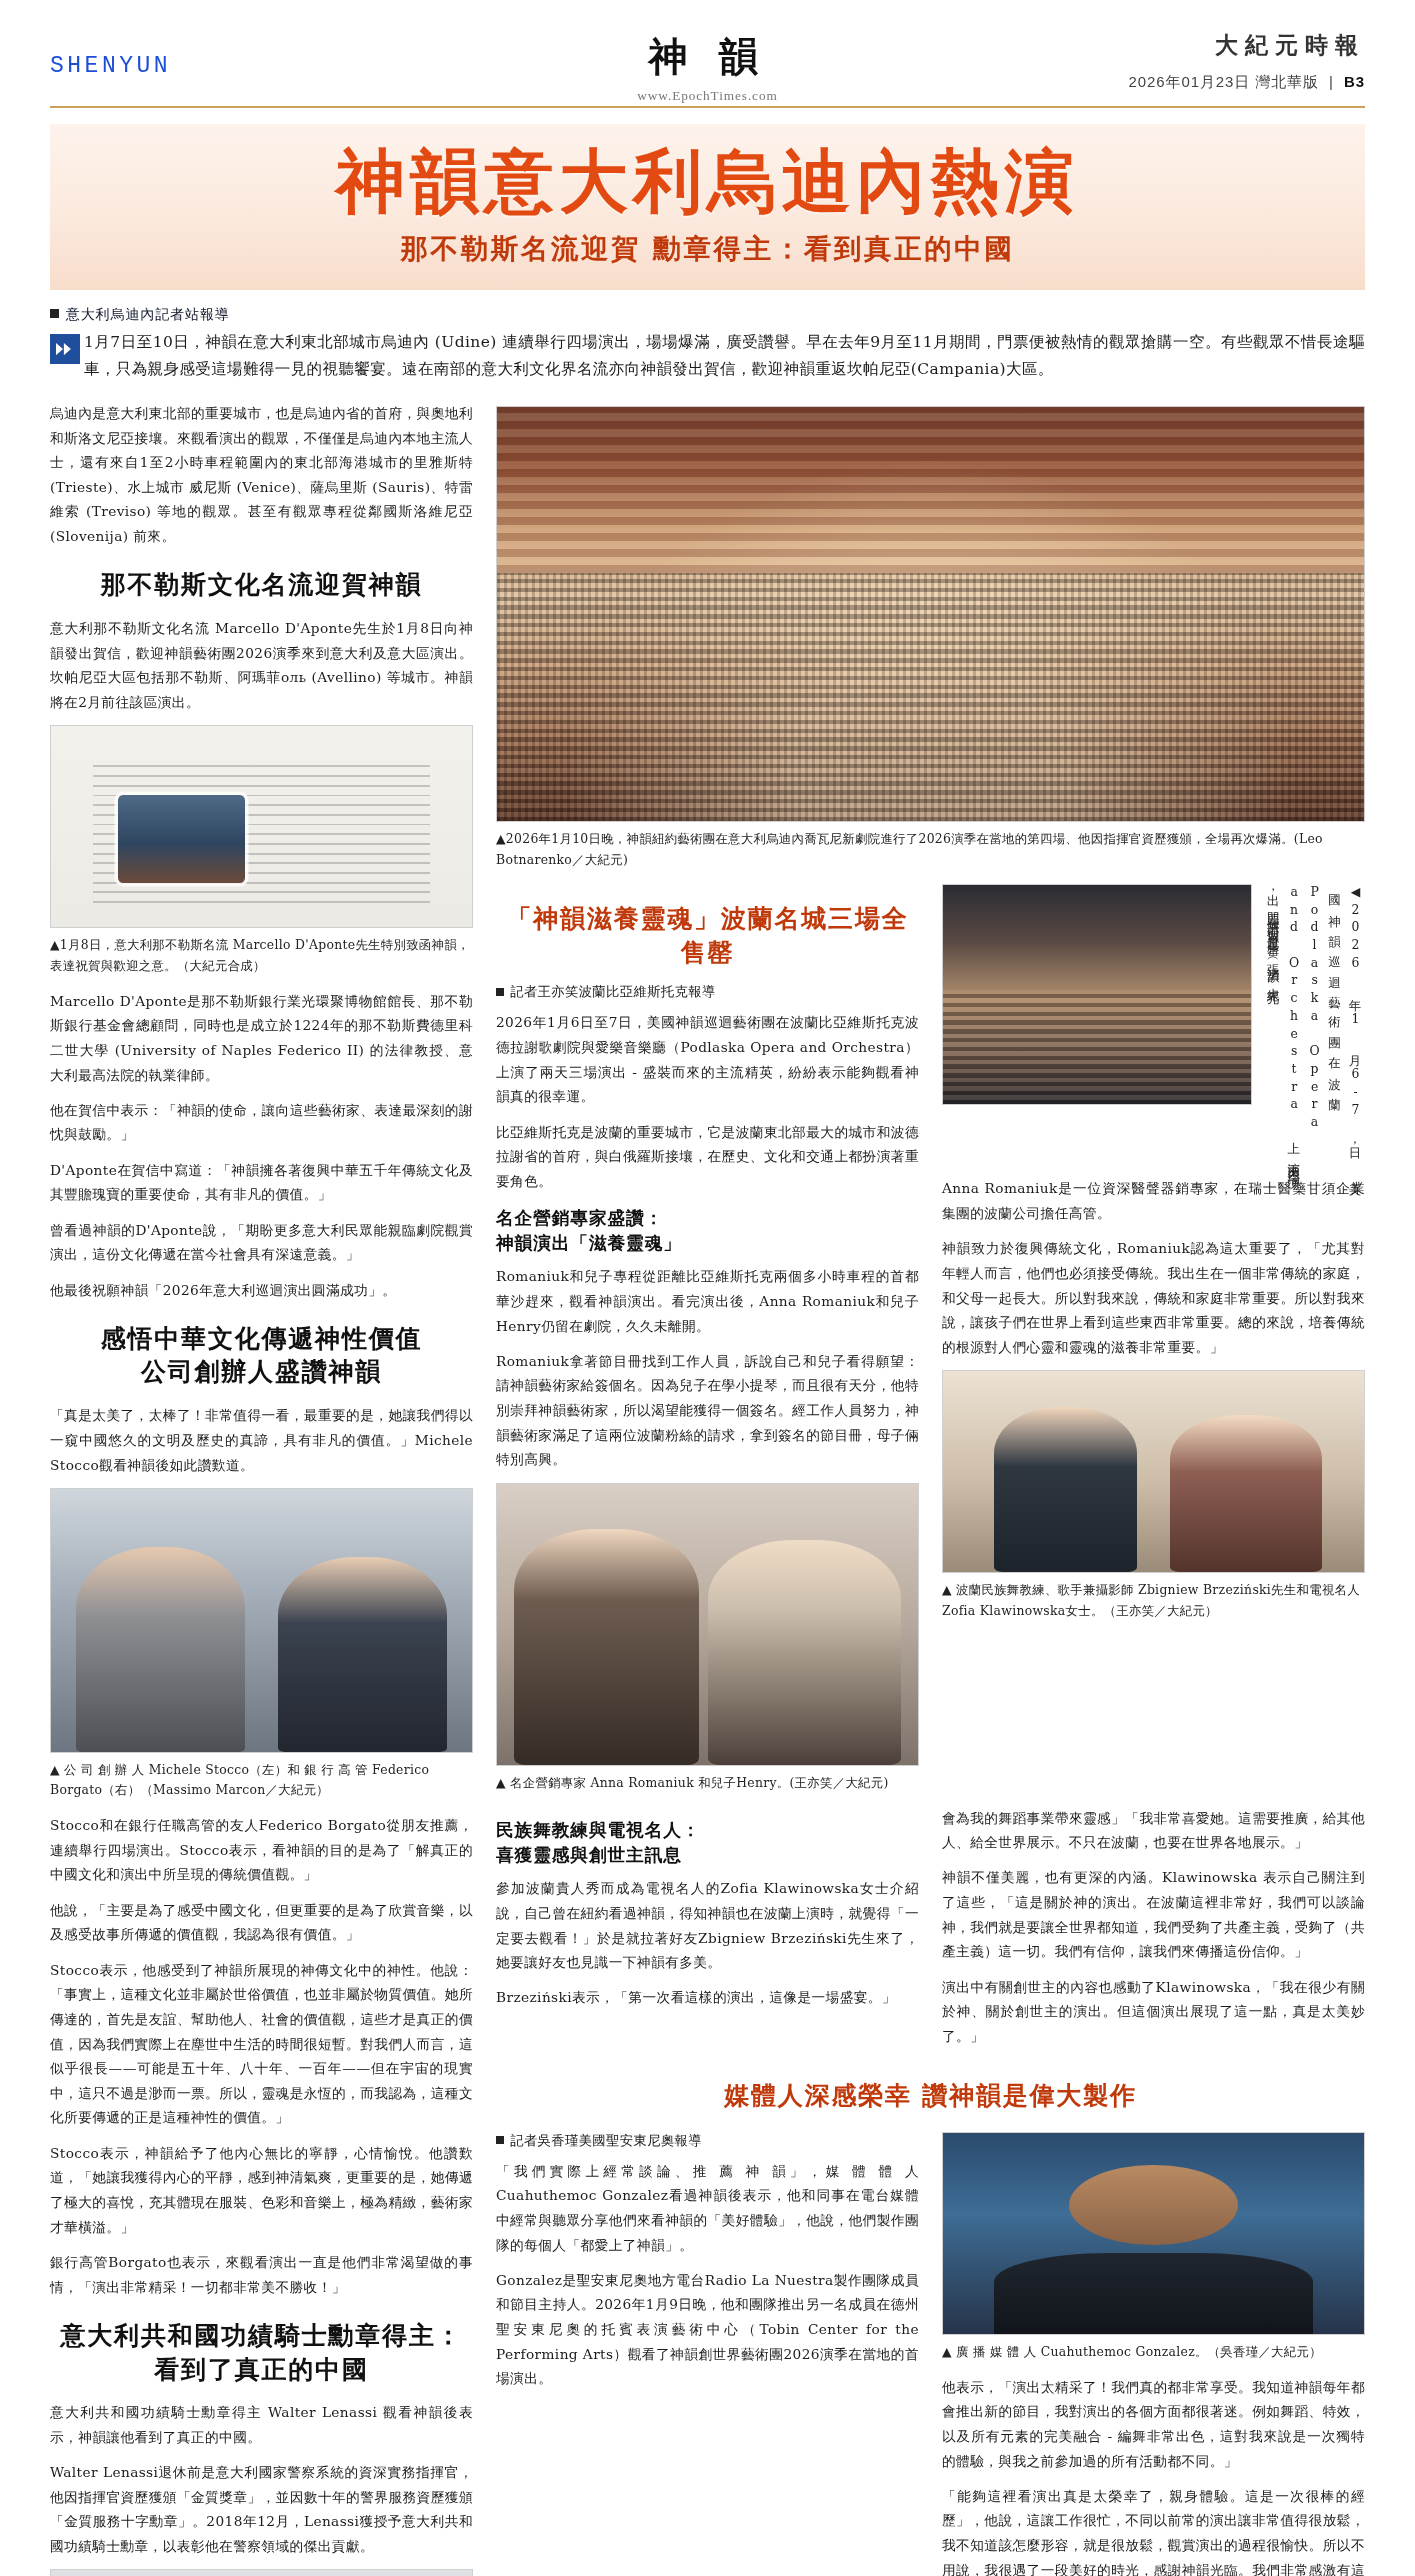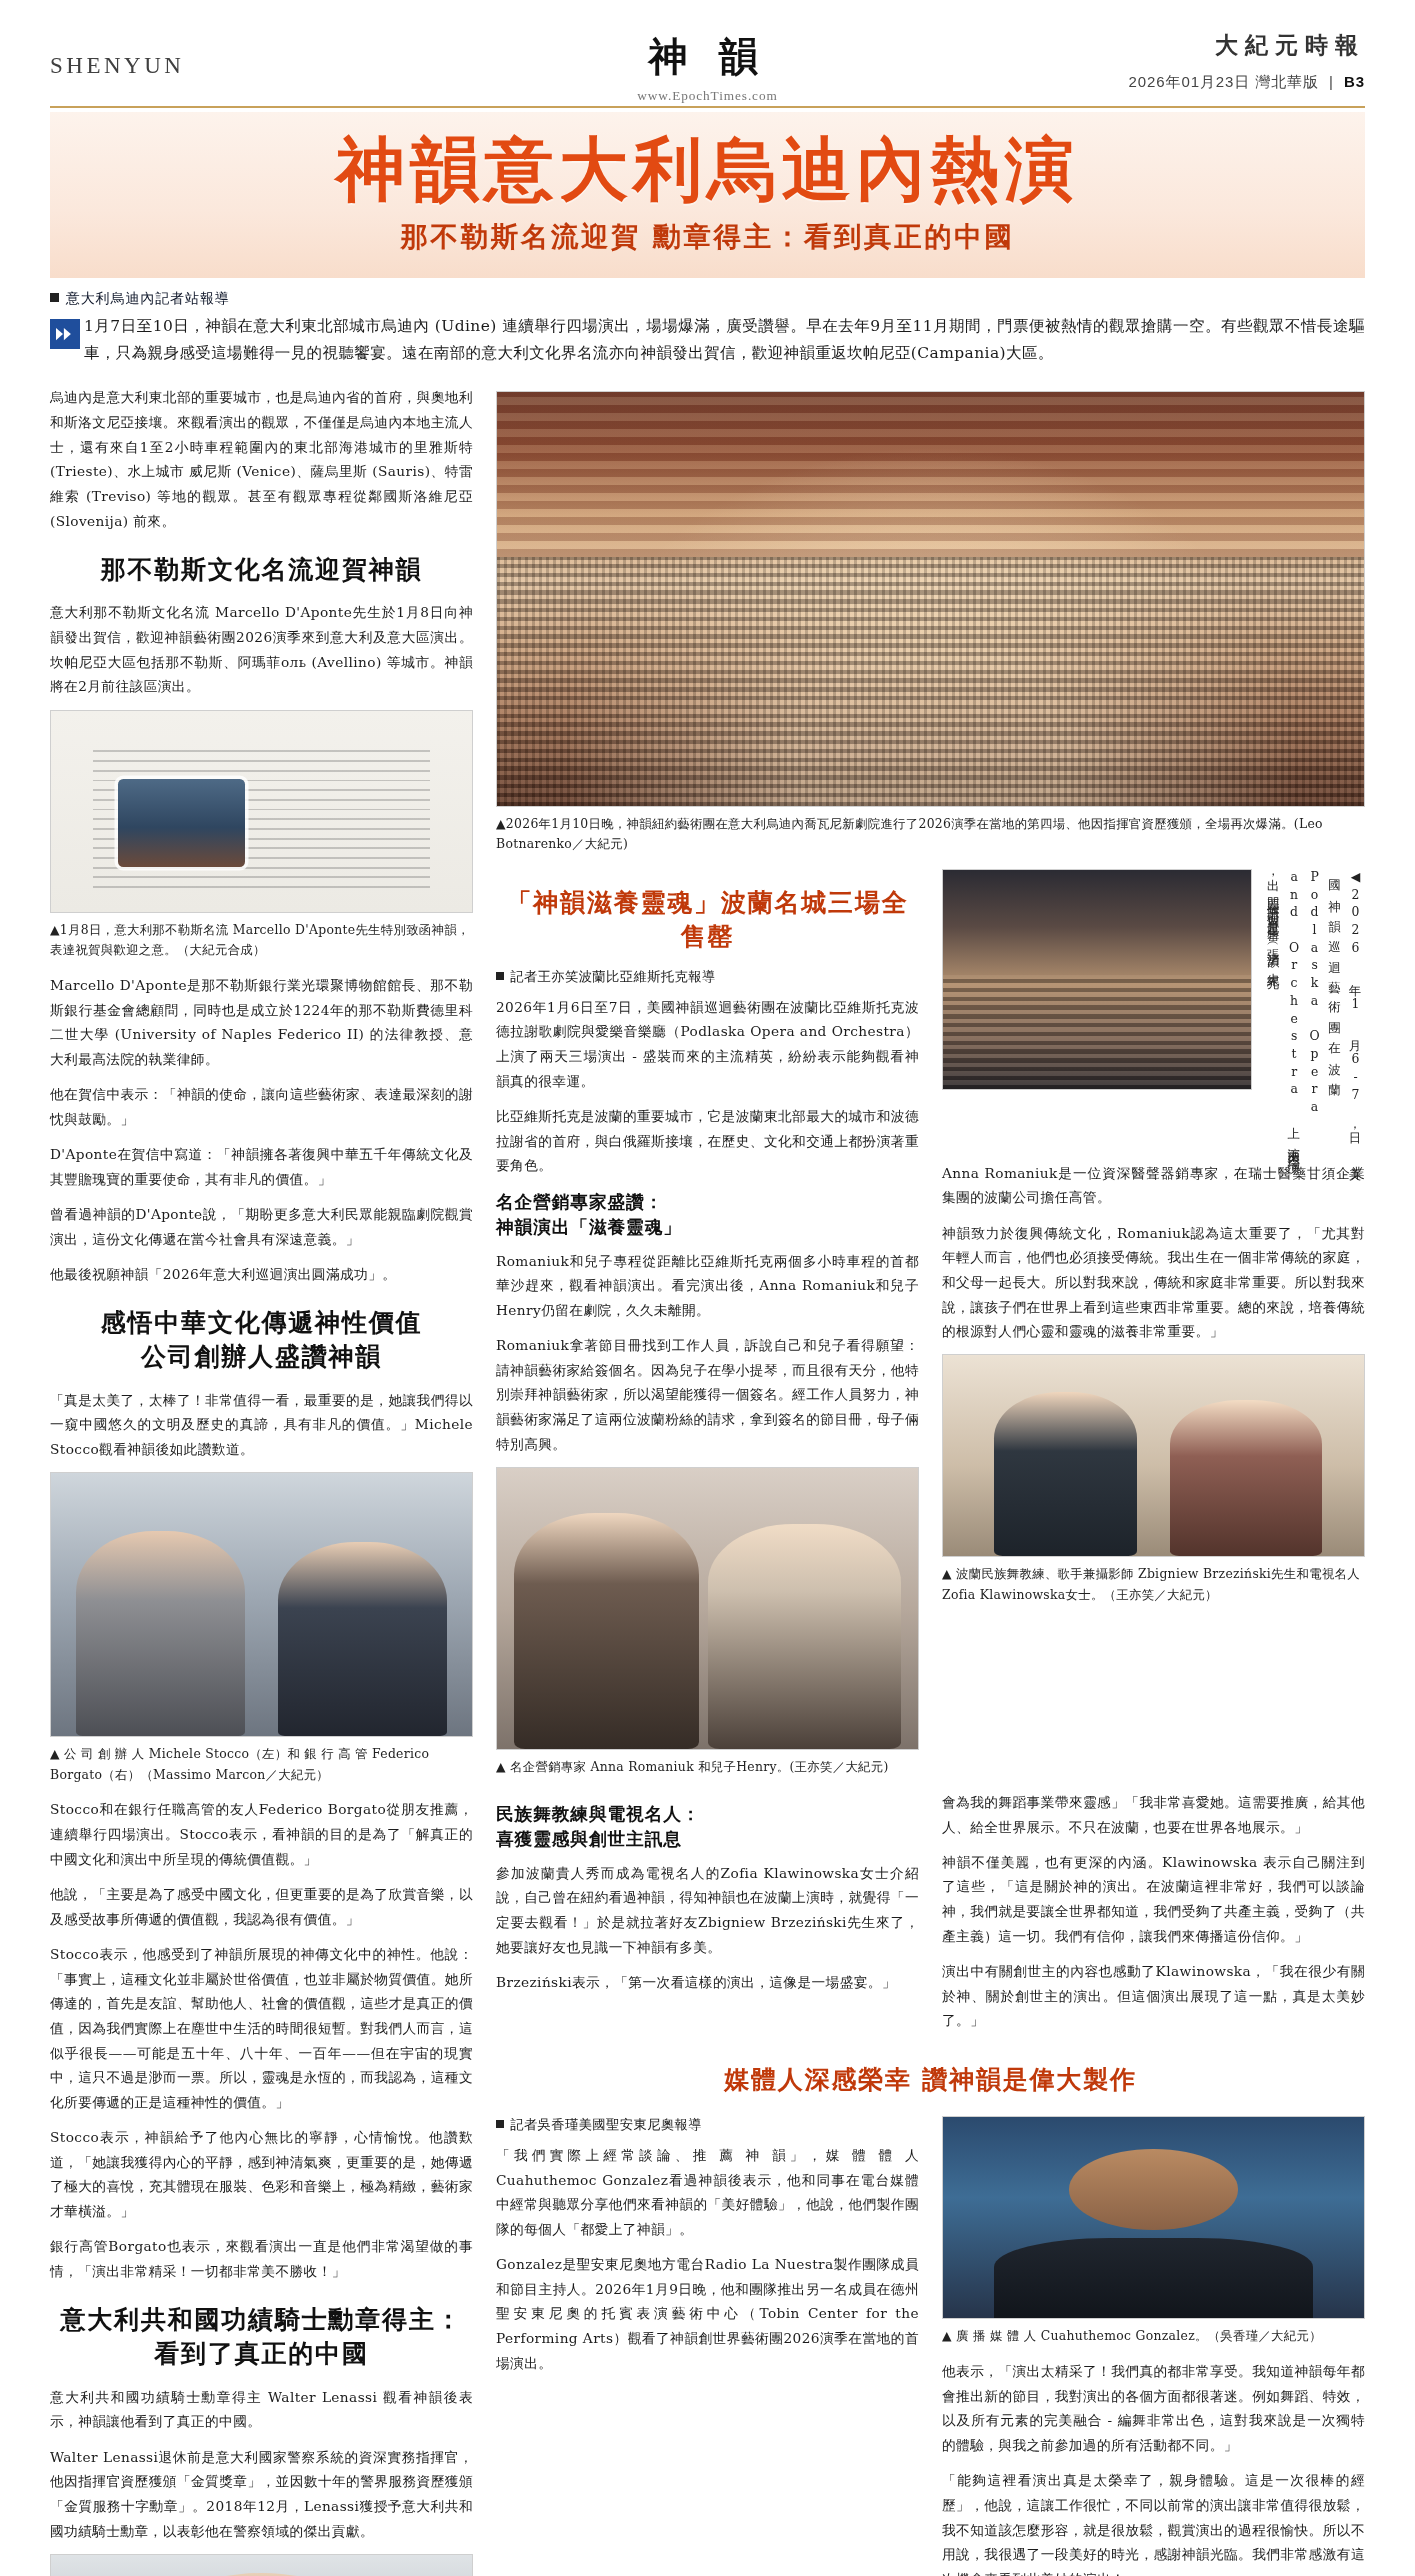--- a/index.html
+++ b/index.html
@@ -28,8 +28,8 @@
   }
   .mh-left{
     position:absolute;left:0;top:53px;
-    font-size:23px;letter-spacing:3.5px;color:#404040;
-    font-family:Liberation Serif, serif;
+    font-size:23px;letter-spacing:3.5px;color:#1d4ed8;
+    font-family:Liberation Mono, monospace;
   }
   .mh-center{
     position:absolute;left:0;right:0;top:30px;text-align:center;

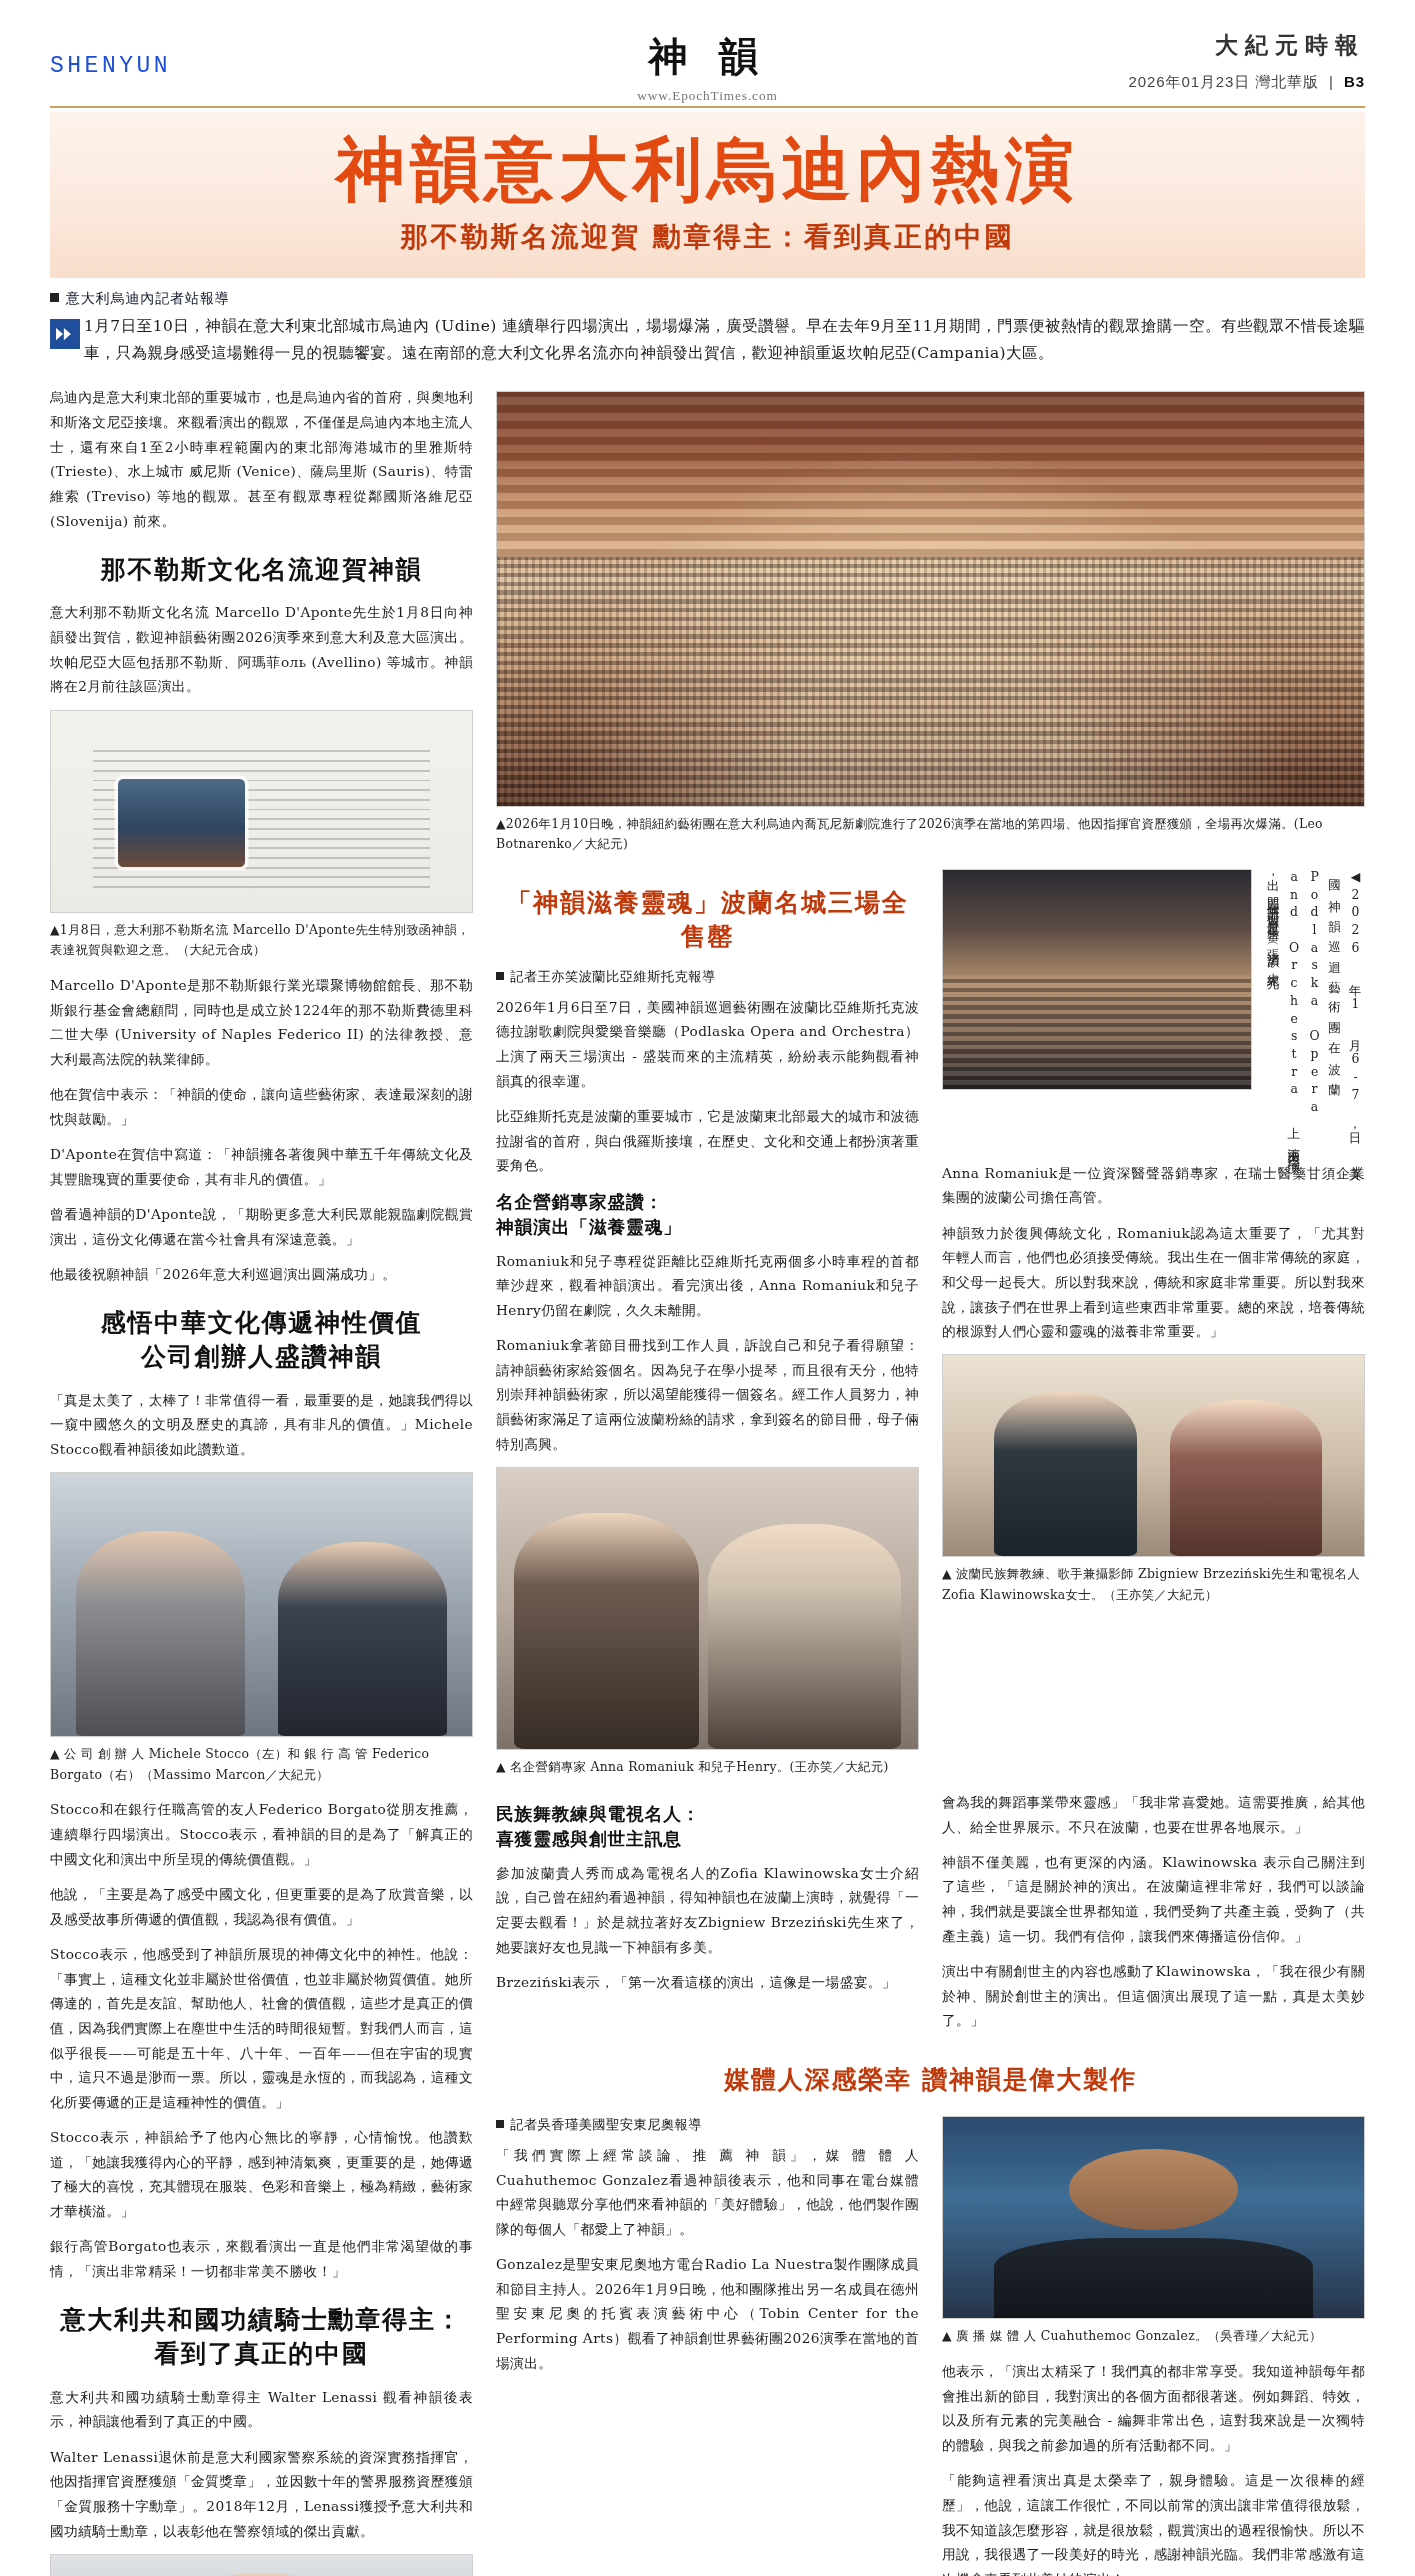--- a/index.html
+++ b/index.html
@@ -56,7 +56,7 @@
 
   
   .headband{
-    margin:4px 50px;
+    margin:16px 50px;
     background:linear-gradient(180deg,#fdf3ec 0%, #fbe8dc 60%, #f8ddcb 100%);
     padding:19.5px 0 23px 0;
     text-align:center;

